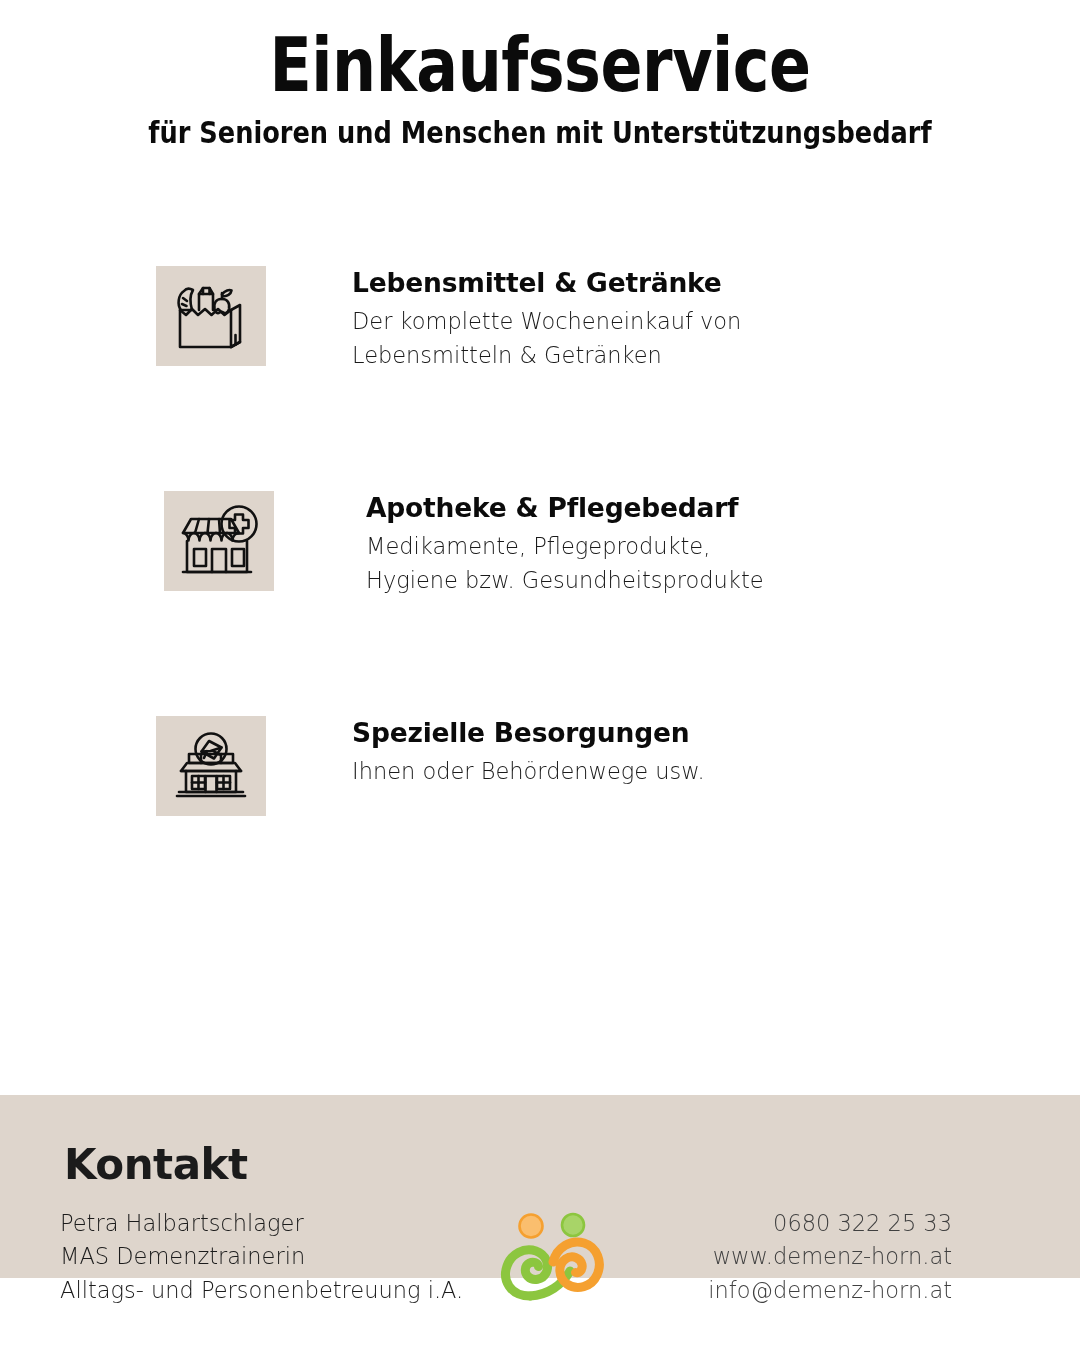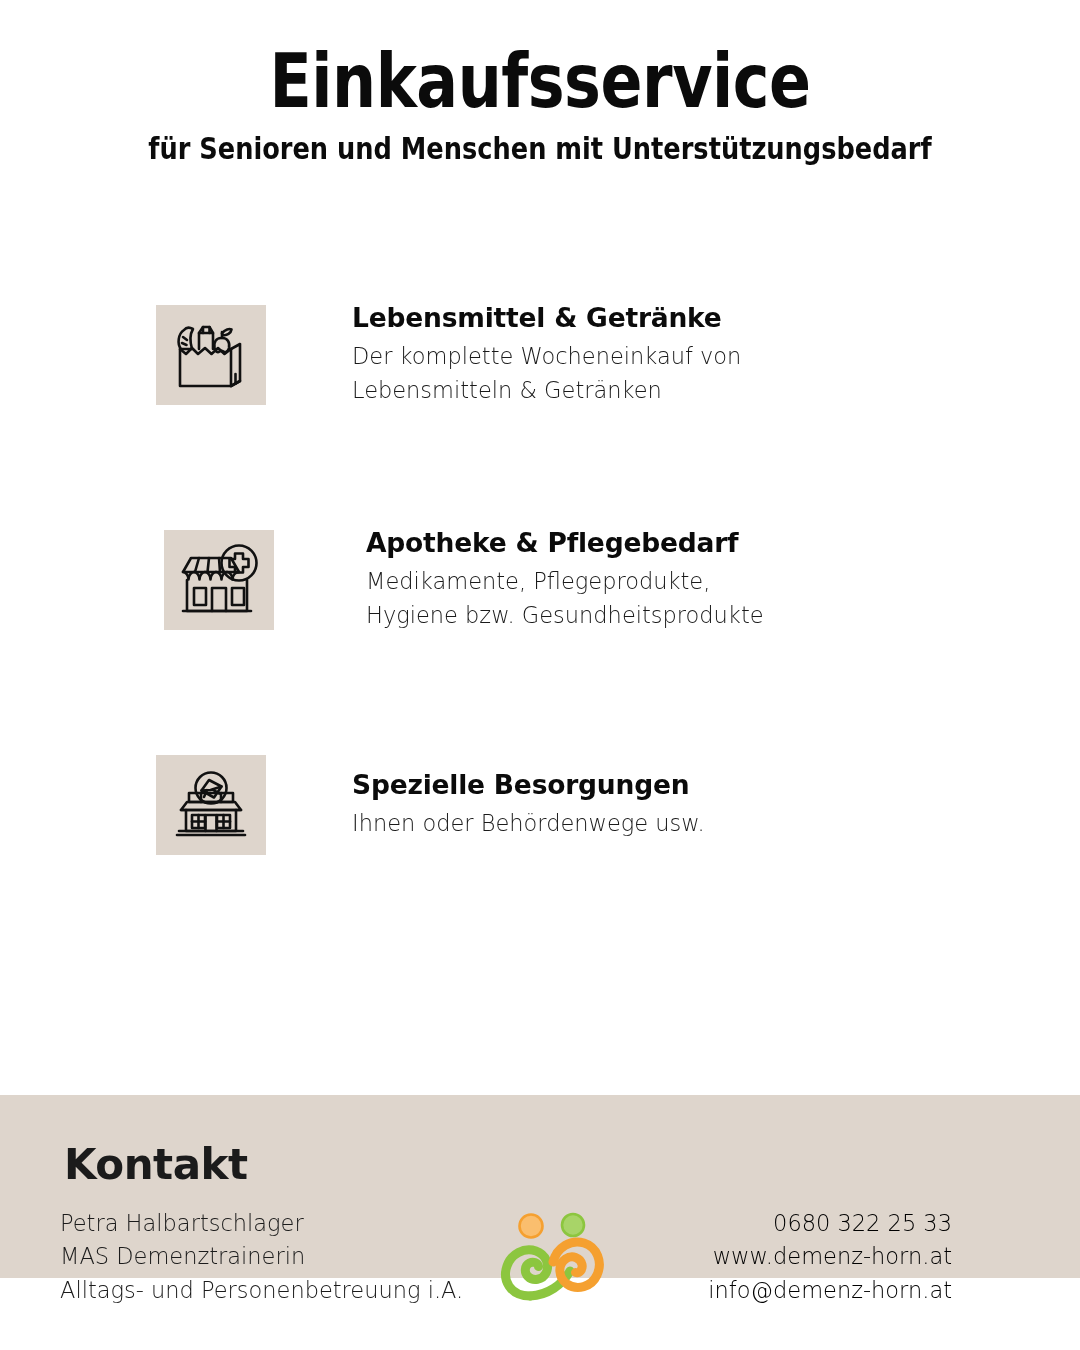--- a/index.html
+++ b/index.html
@@ -26,7 +26,7 @@
 
   
   .header {
-    padding-top: 44px;
+    padding-top: 28px;
     text-align: center;
   }
   .title {

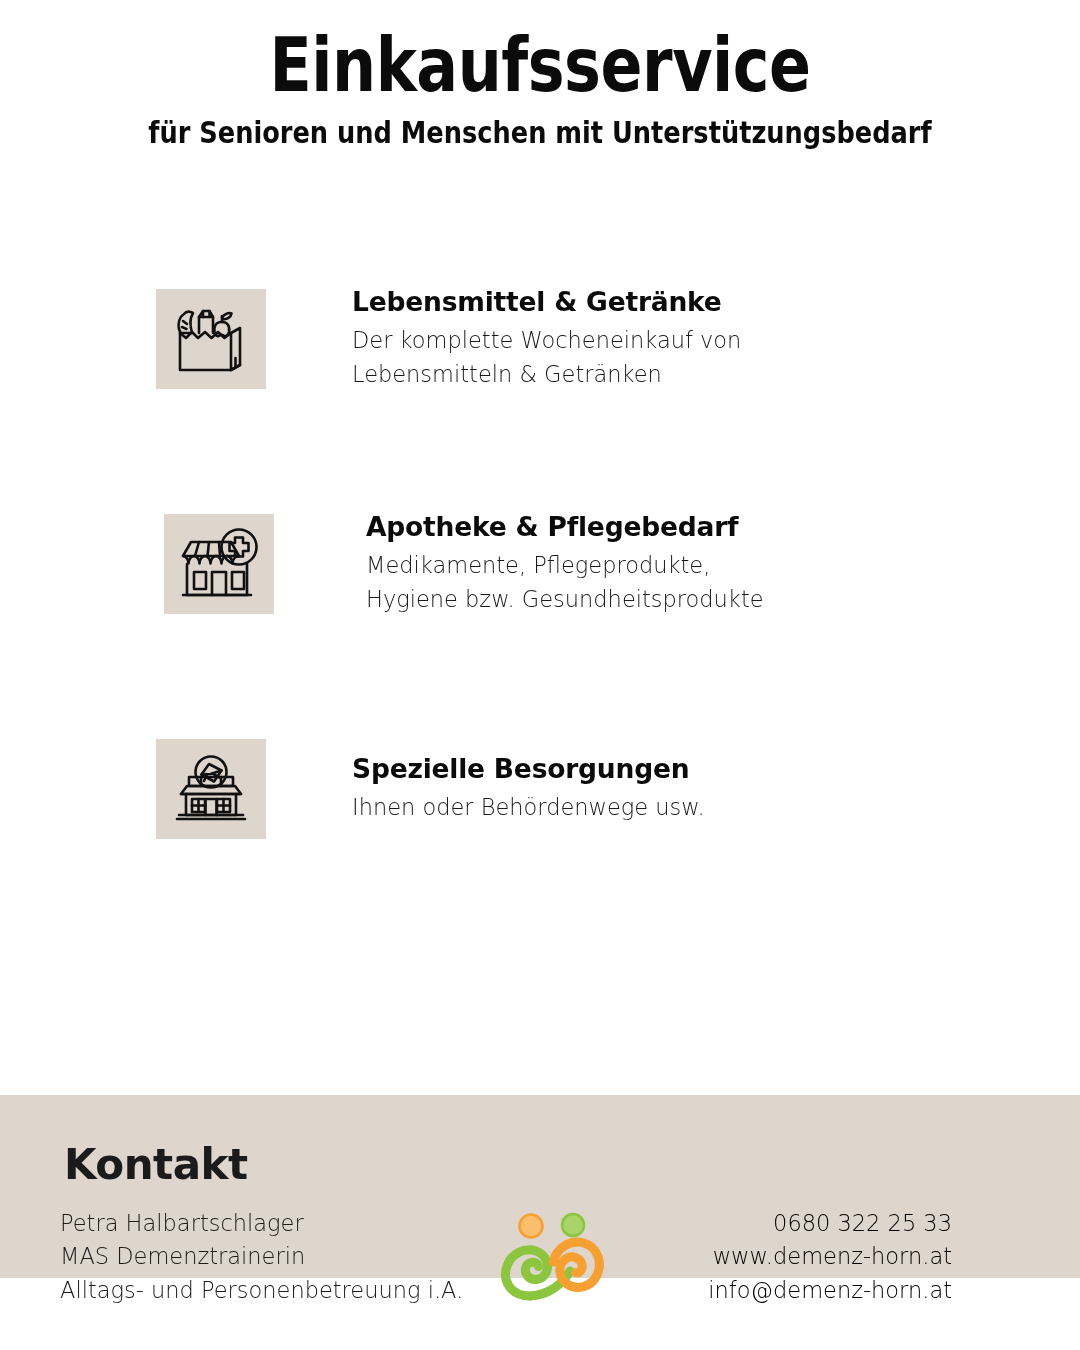--- a/index.html
+++ b/index.html
@@ -57,7 +57,7 @@
   }
   .service {
     display: flex;
-    align-items: center;
+    align-items: flex-start;
     height: 145px;
   }
   .service-1 { margin-left: 156px; }

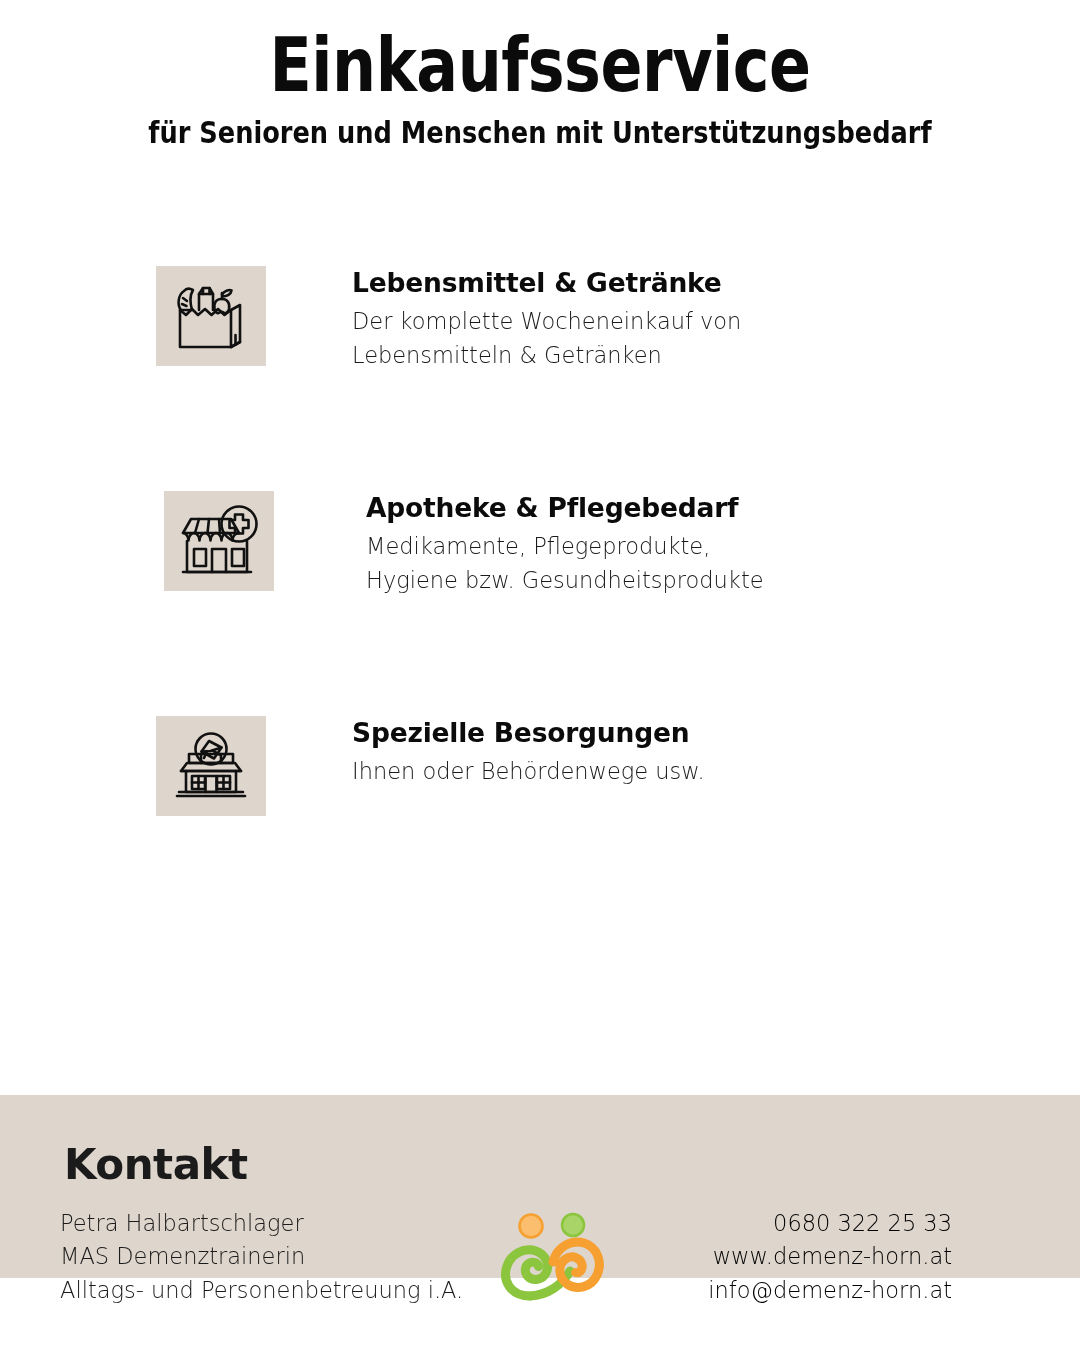--- a/index.html
+++ b/index.html
@@ -168,7 +168,7 @@
     font-family: "DejaVu Sans Light", "Liberation Sans", sans-serif;
     font-size: 22.5px;
     line-height: 1.48;
-    color: #000000;
+    color: #404040;
   }
   .footer-right div { white-space: nowrap; }
 </style>

